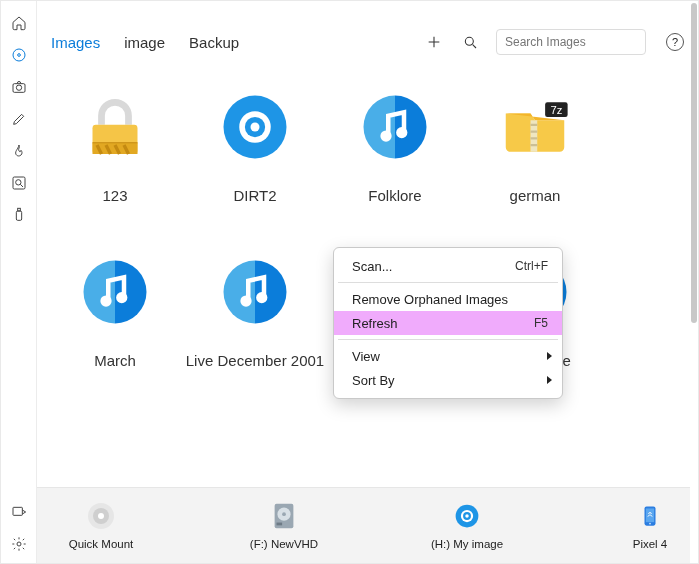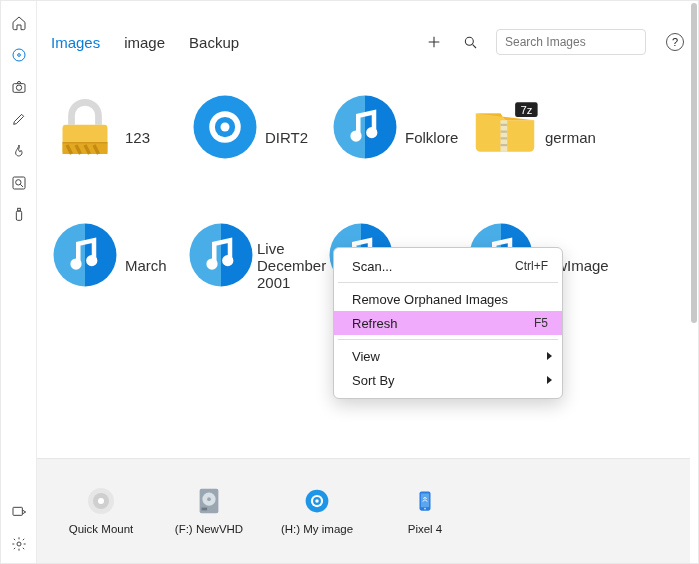--- a/index.html
+++ b/index.html
@@ -57,7 +57,7 @@
   }
   .grid { display:flex; flex-wrap:wrap; }
   .item {
-    width: 140px; display:flex; flex-direction:row; align-items:center;
+    width: 140px; display:flex; flex-direction:column; align-items:center;
     margin-bottom: 48px; cursor:pointer;
   }
   .item .iconbox { width:80px; height:80px; display:flex; align-items:center; justify-content:center; }

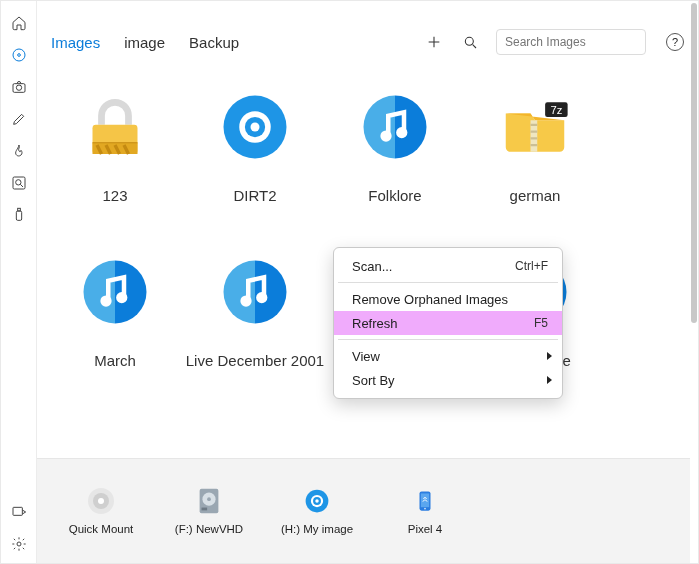--- a/index.html
+++ b/index.html
@@ -64,9 +64,9 @@
   .item .label { margin-top: 20px; font-size: 15px; color:#333; text-align:left; }
   
   .tray {
-    position:absolute; left:36px; right:8px; bottom:0; height:105px;
+    position:absolute; left:36px; right:8px; bottom:0; height:76px;
     background:#f3f3f3; border-top:1px solid #e6e6e6;
-    display:flex; align-items:center; padding-left:24px; gap: 28px;
+    display:flex; align-items:center; padding-left:24px; gap: 28px; justify-content: space-between;
   }
   .tray .titem { display:flex; flex-direction:column; align-items:center; width:80px; cursor:pointer; }
   .tray .ticon { width:32px; height:32px; display:flex; align-items:center; justify-content:center; }

